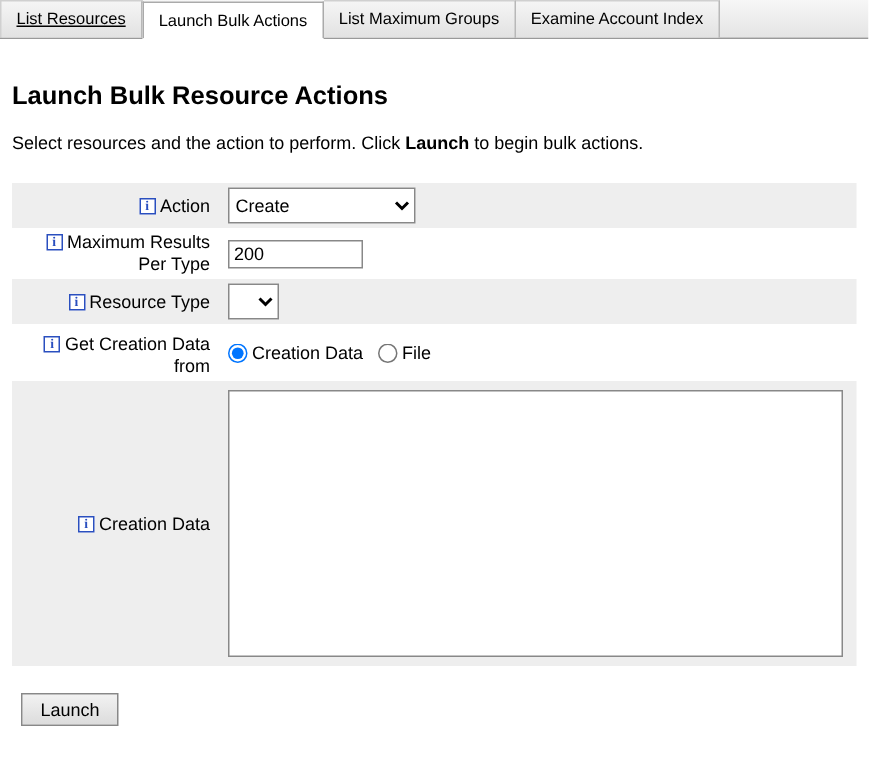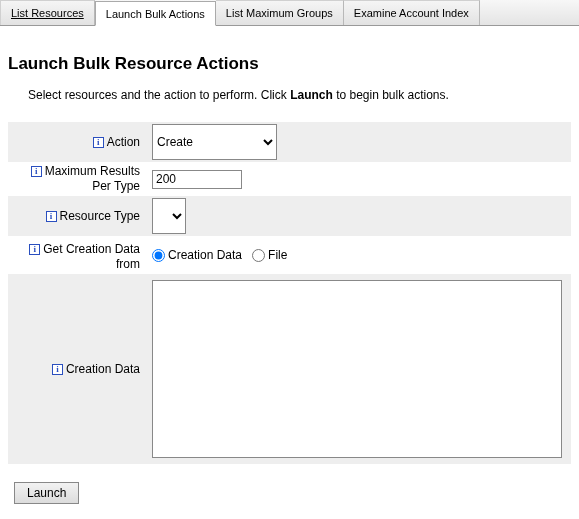--- a/index.html
+++ b/index.html
@@ -50,7 +50,7 @@
     font-weight: bold;
     margin: 18px 0 14px 0;
   }
-  .intro { font-size: 12px; margin-bottom: 20px; margin-left: 20px; }
+  .intro { font-size: 12px; margin-bottom: 20px; }
   .intro b { font-weight: bold; }
   .form-row {
     display: flex;

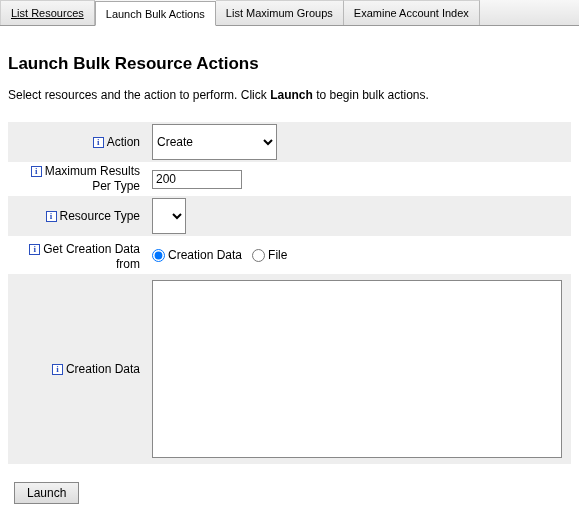--- a/index.html
+++ b/index.html
@@ -90,7 +90,7 @@
   }
   select {
     font-size: 12px;
-    height: 36px;
+    height: 24px;
     background: #fff;
     border: 1px solid #888;
   }

